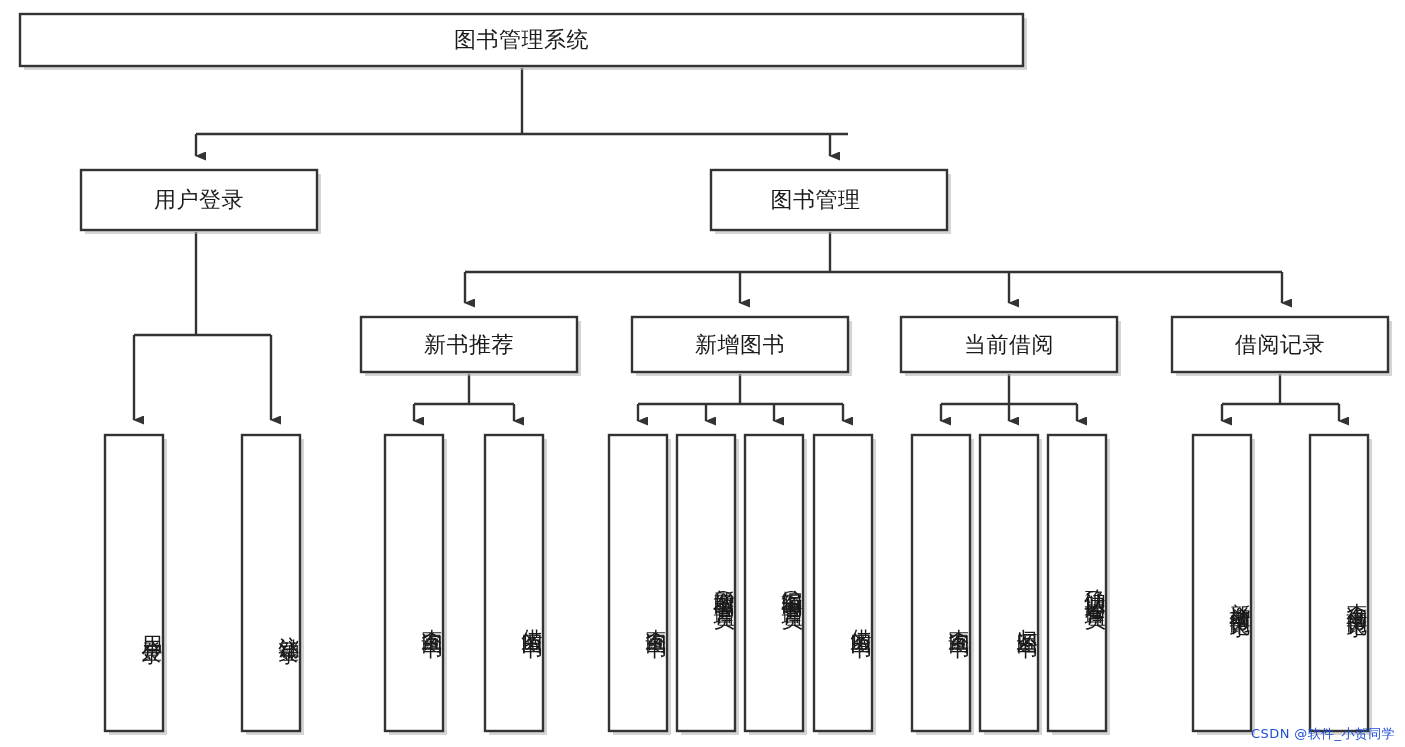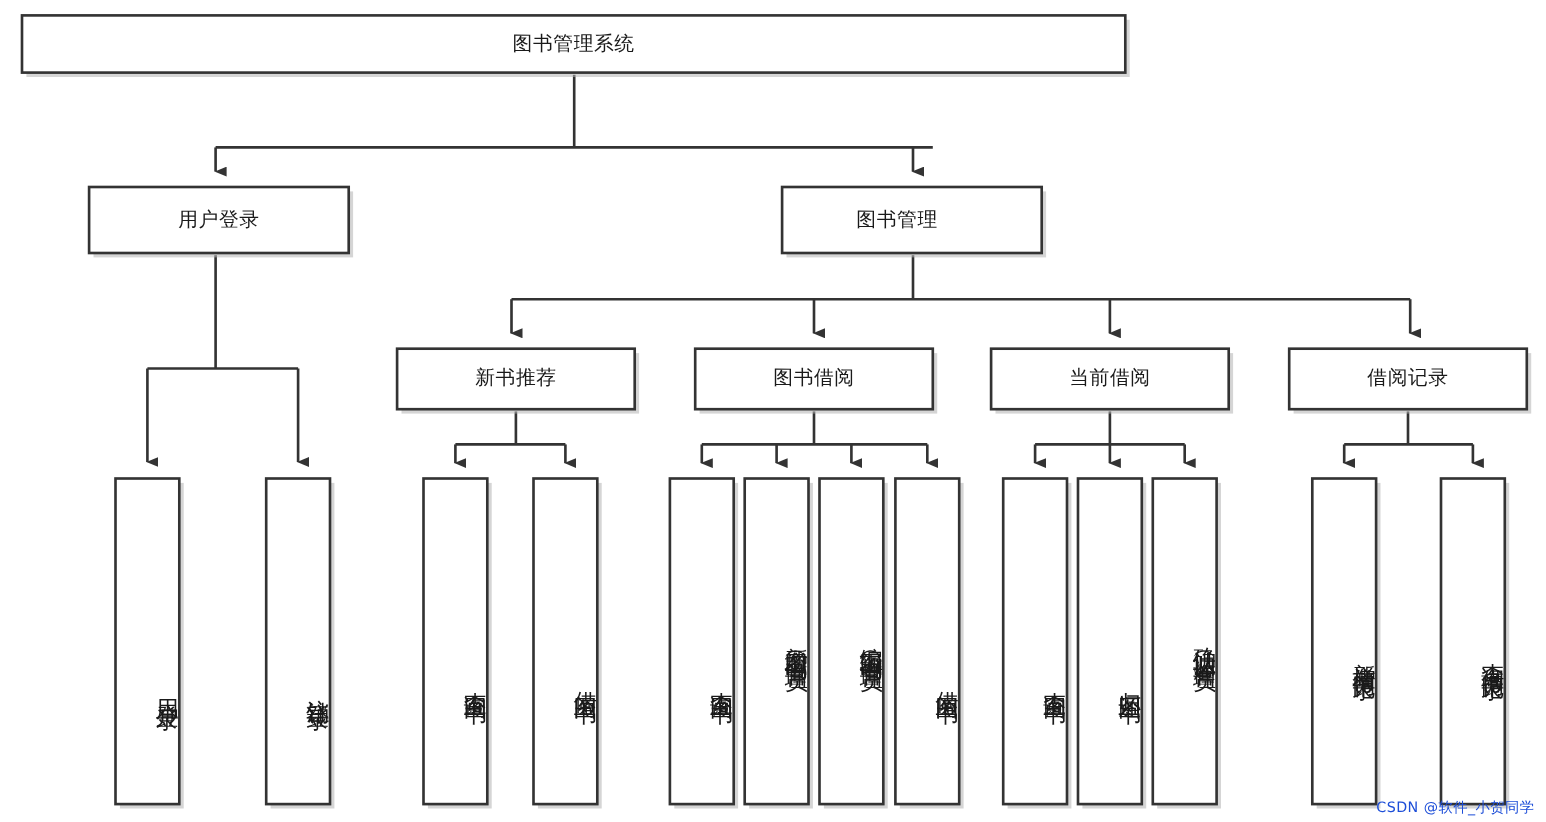--- a/index.html
+++ b/index.html
@@ -52,7 +52,7 @@
     justify-content: center;
     color: #1a1a1a;
     font-family: "DejaVu Sans", "Liberation Sans", sans-serif;
-    font-size: 18px;
+    font-size: 22px;
     line-height: 1.05;
     letter-spacing: 0.5px;
     white-space: nowrap;

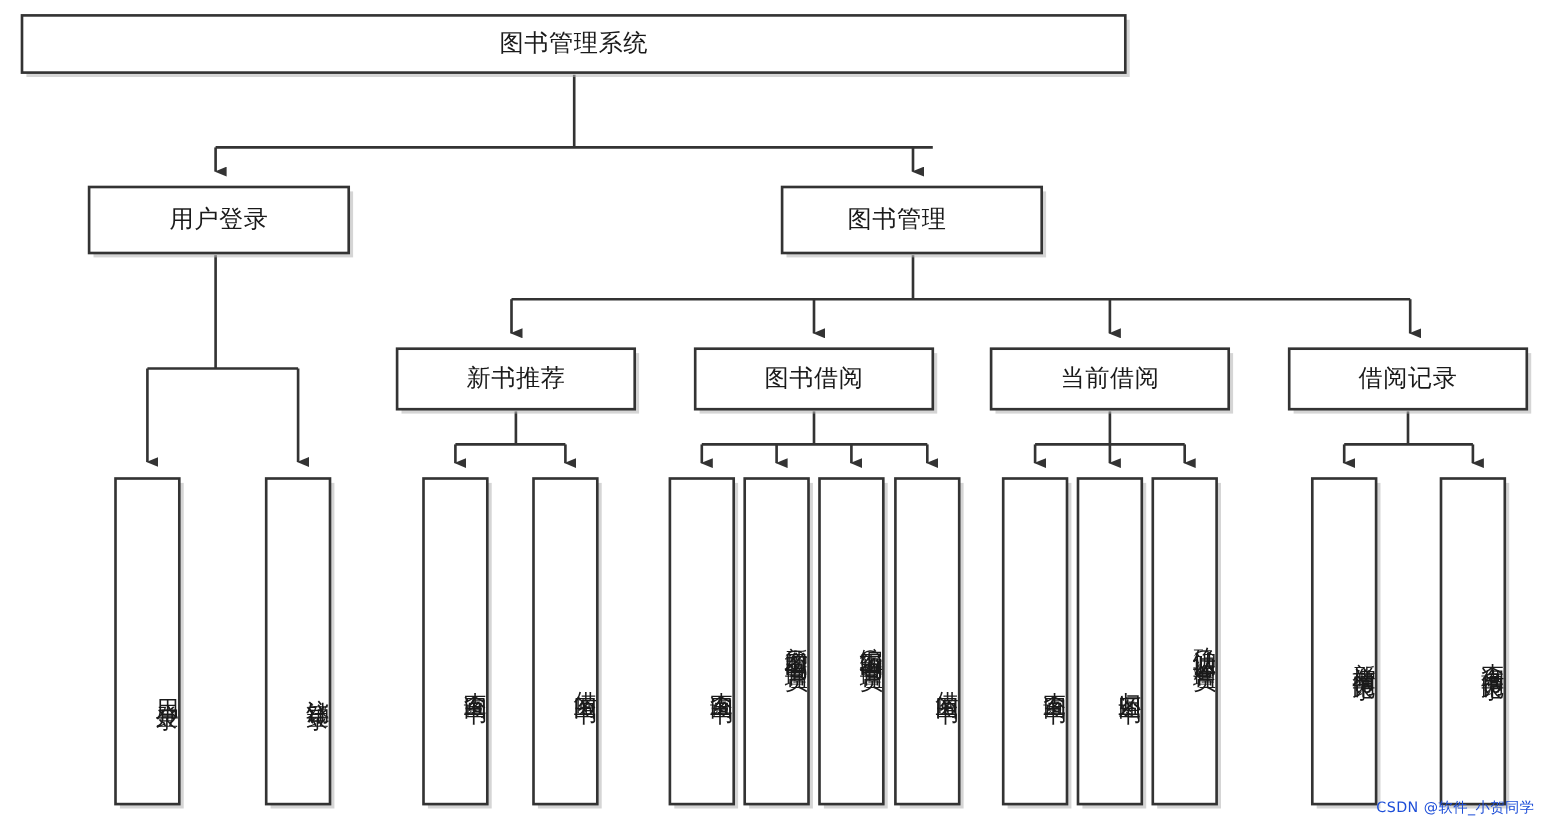--- a/index.html
+++ b/index.html
@@ -196,7 +196,7 @@
   <div class="node-label" style="left:711px; top:170px; width:209px; height:60px;">图书管理</div>
 
   <div class="node-label" style="left:361px; top:317px; width:216px; height:55px;border-radius:12px;">新书推荐</div>
-  <div class="node-label" style="left:632px; top:317px; width:216px; height:55px;">图书借阅</div>
+  <div class="node-label" style="left:632px; top:317px; width:216px; height:55px;">新增图书</div>
   <div class="node-label" style="left:901px; top:317px; width:216px; height:55px;">当前借阅</div>
   <div class="node-label" style="left:1172px; top:317px; width:216px; height:55px;">借阅记录</div>
 

